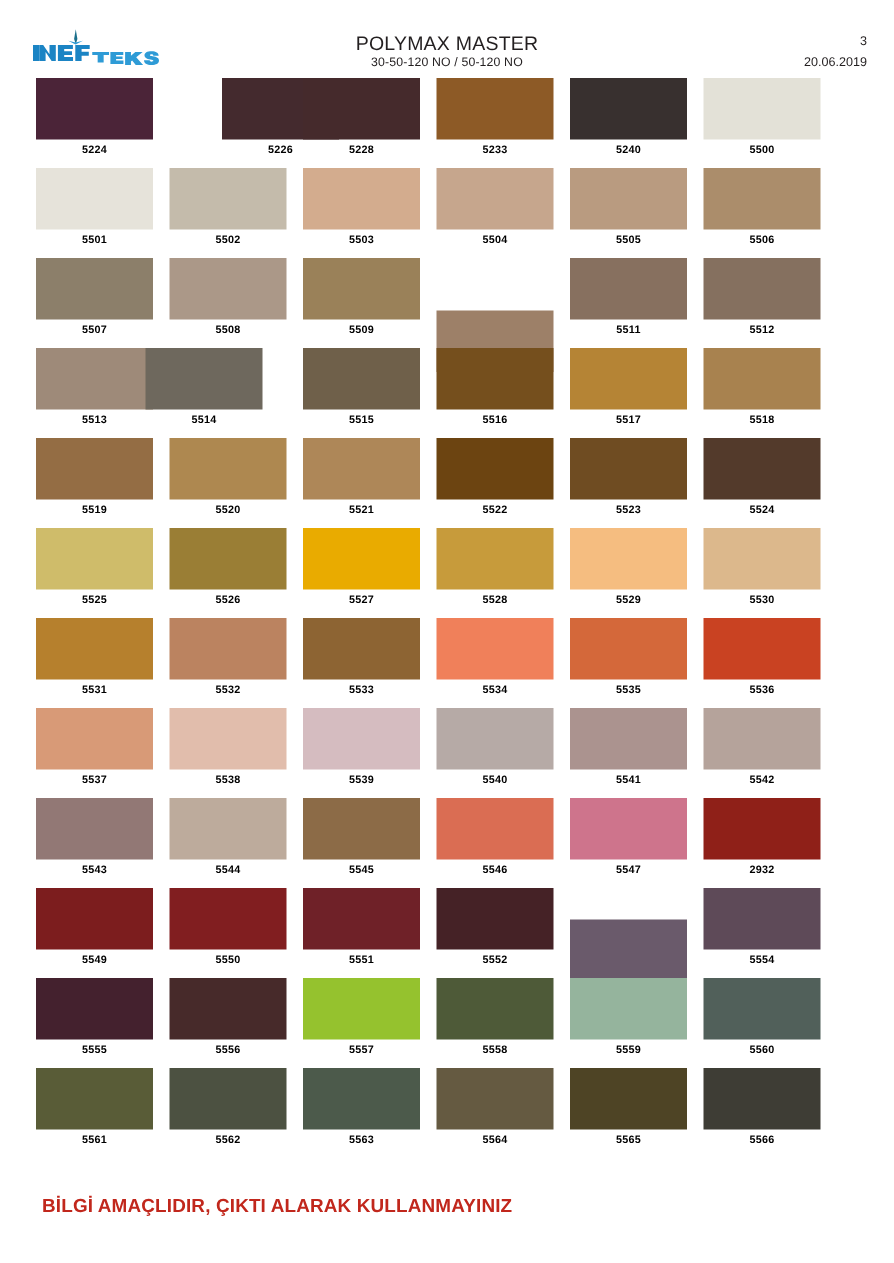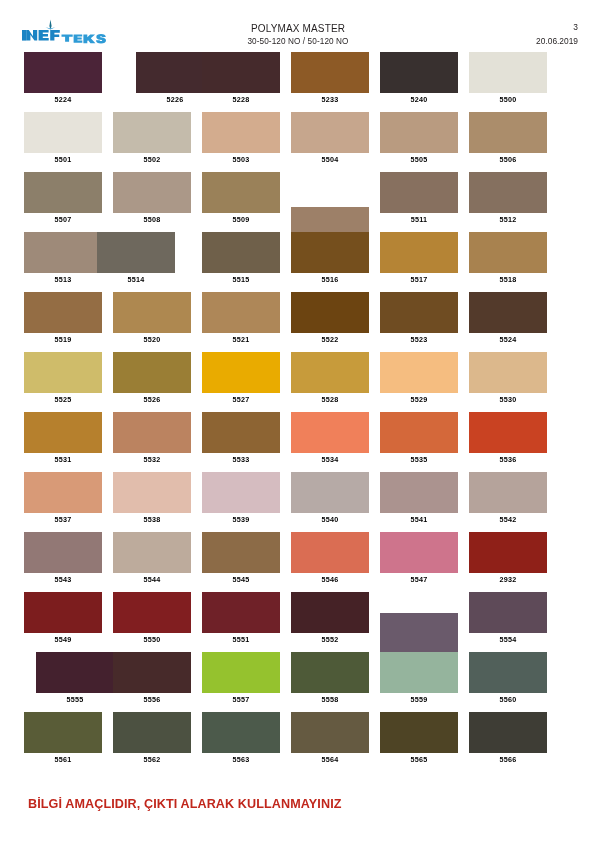--- a/index.html
+++ b/index.html
@@ -42,7 +42,7 @@
     line-height: 13px;
   }
   .header-center .line1 {
-    font-size: 10px;
+    font-size: 13px;
     letter-spacing: .15px;
   }
   .header-center .line2 {

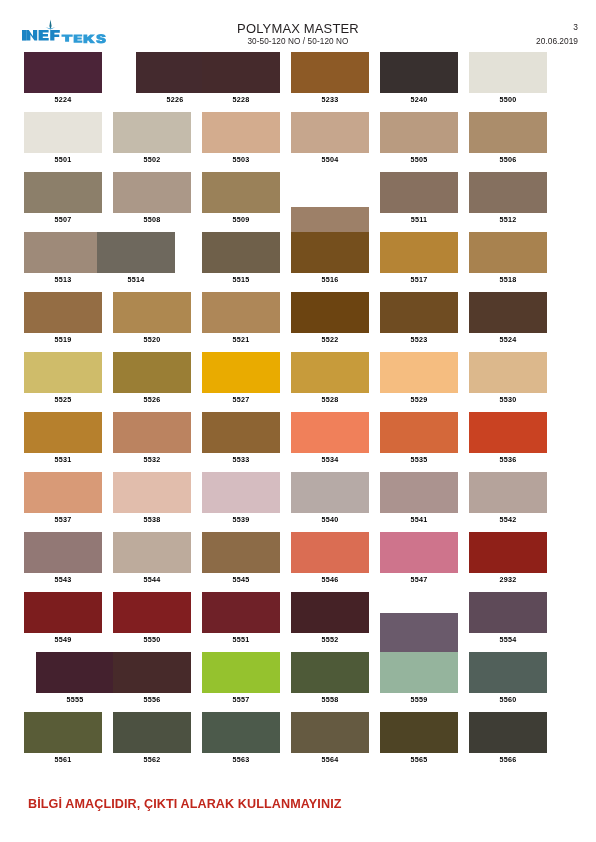--- a/index.html
+++ b/index.html
@@ -156,7 +156,7 @@
         <span class="chip" style="background: rgb(75, 36, 56);"></span>
         <span class="code">5224</span>
       </div>
-      <div class="cell" style="left: 77px; padding-left: 35px;">
+      <div class="cell" style="left: 89px; padding-left: 35px;">
         <span class="chip" style="background: rgb(68, 42, 46);"></span>
         <span class="code">5226</span>
       </div>

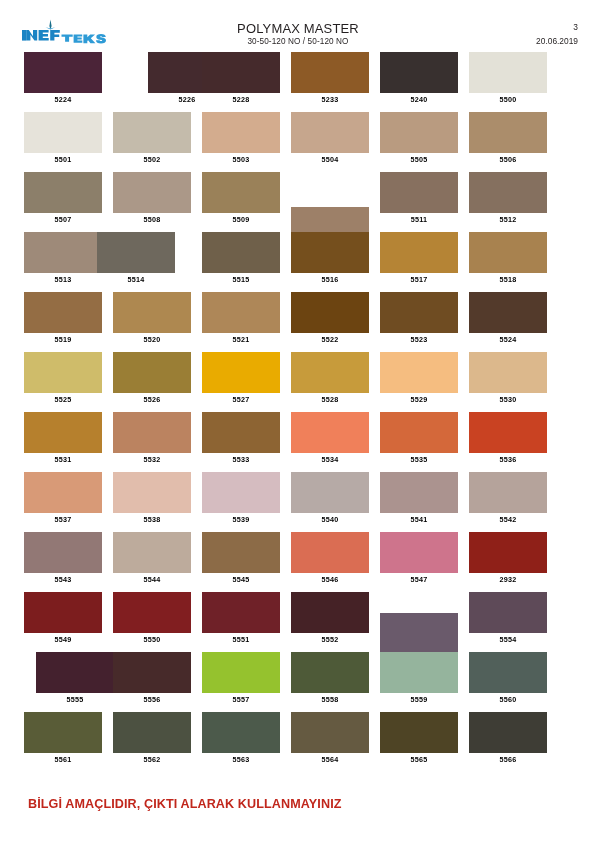--- a/index.html
+++ b/index.html
@@ -412,7 +412,7 @@
       </div>
     </div>
     <div class="row">
-      <div class="cell" style="left: 12px;">
+      <div class="cell" style="left: 0px;">
         <span class="chip" style="background: rgb(68, 33, 46);"></span>
         <span class="code">5555</span>
       </div>

